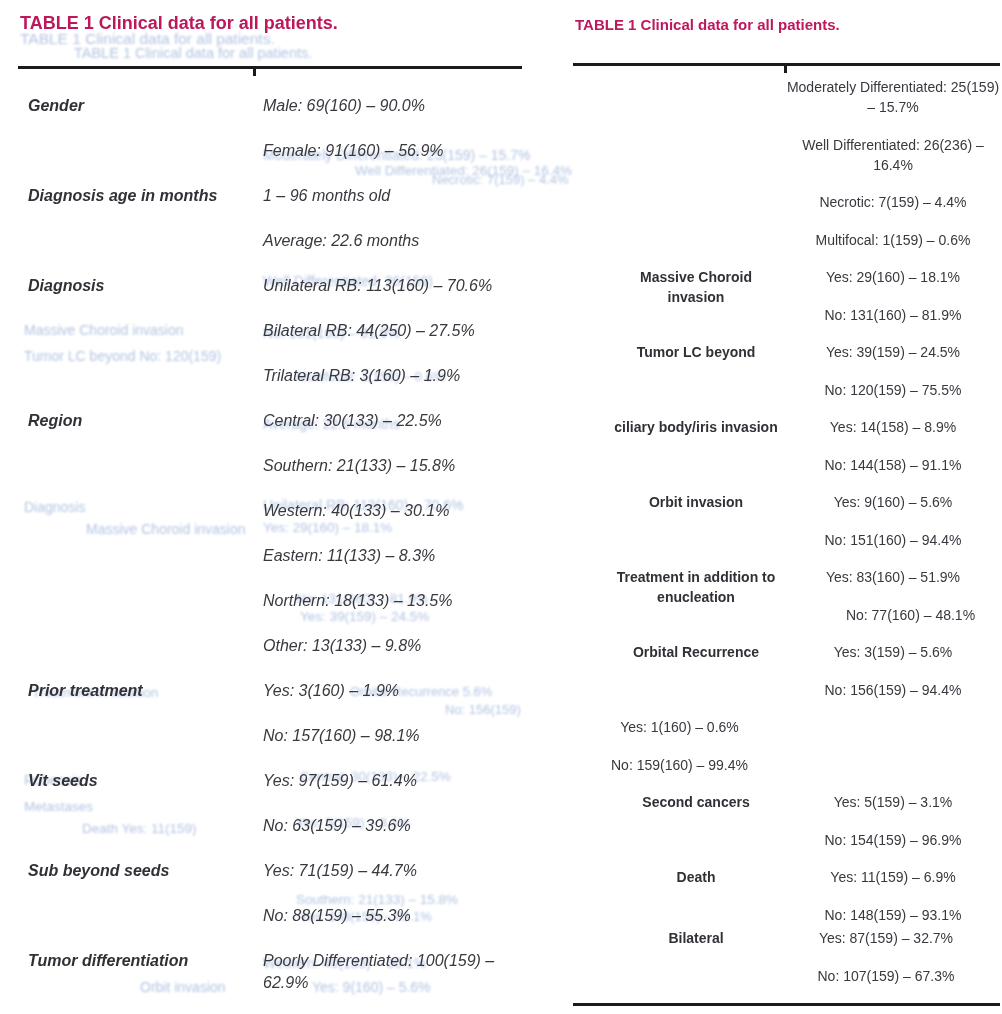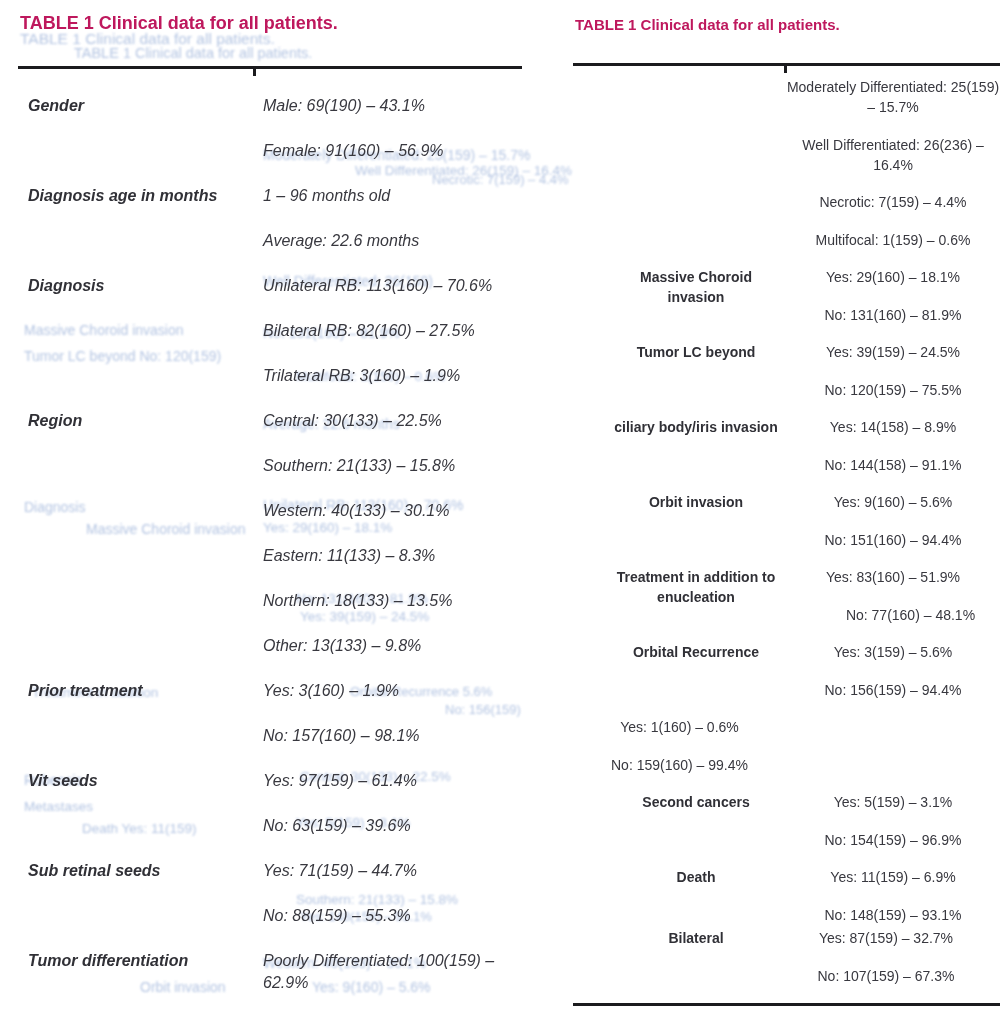--- a/index.html
+++ b/index.html
@@ -85,7 +85,7 @@
         <div class="entry">
           <div class="label">Gender</div>
           <div class="values">
-            <div class="vline">Male: 69(190) – 43.1%</div>
+            <div class="vline">Male: 69(160) – 90.0%</div>
             <div class="vline">Female: 91(160) – 56.9%</div>
           </div>
         </div>

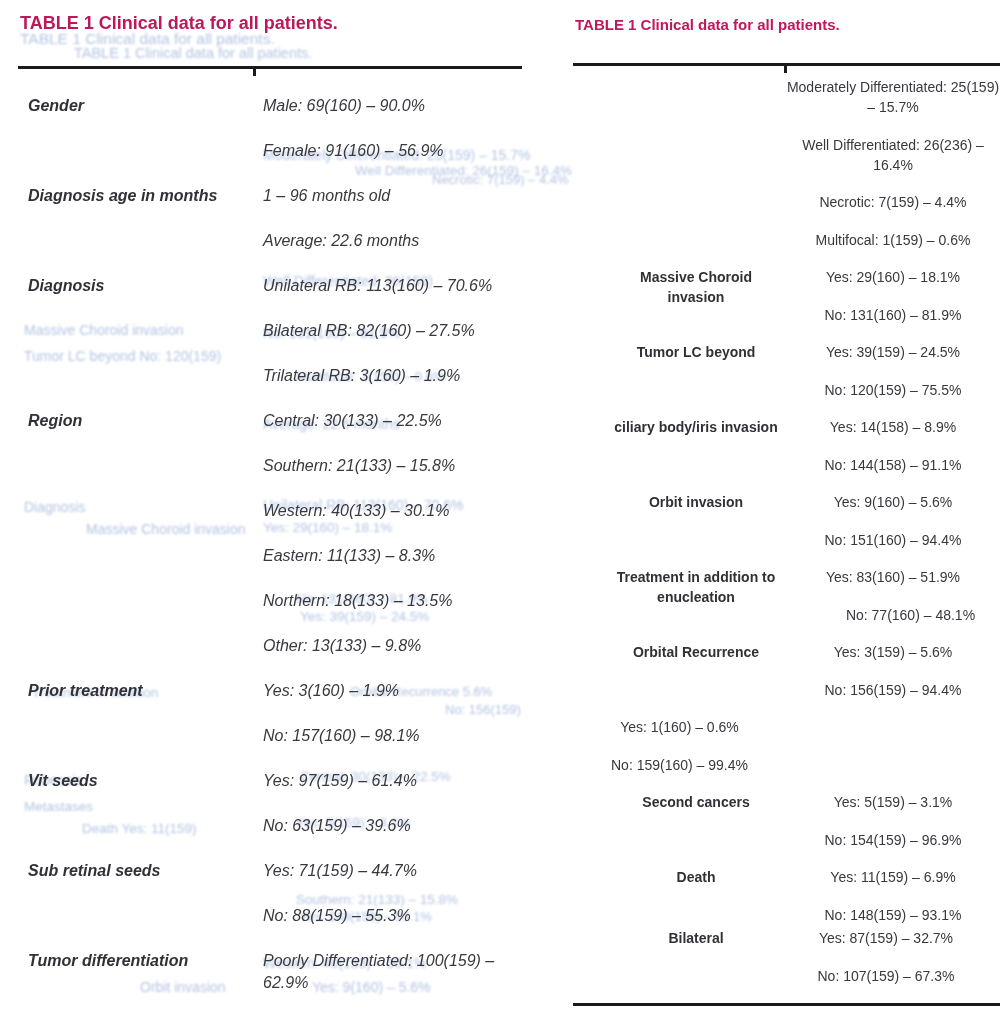--- a/index.html
+++ b/index.html
@@ -100,7 +100,7 @@
           <div class="label">Diagnosis</div>
           <div class="values">
             <div class="vline">Unilateral RB: 113(160) – 70.6%</div>
-            <div class="vline">Bilateral RB: 82(160) – 27.5%</div>
+            <div class="vline">Bilateral RB: 44(250) – 27.5%</div>
             <div class="vline">Trilateral RB: 3(160) – 1.9%</div>
           </div>
         </div>

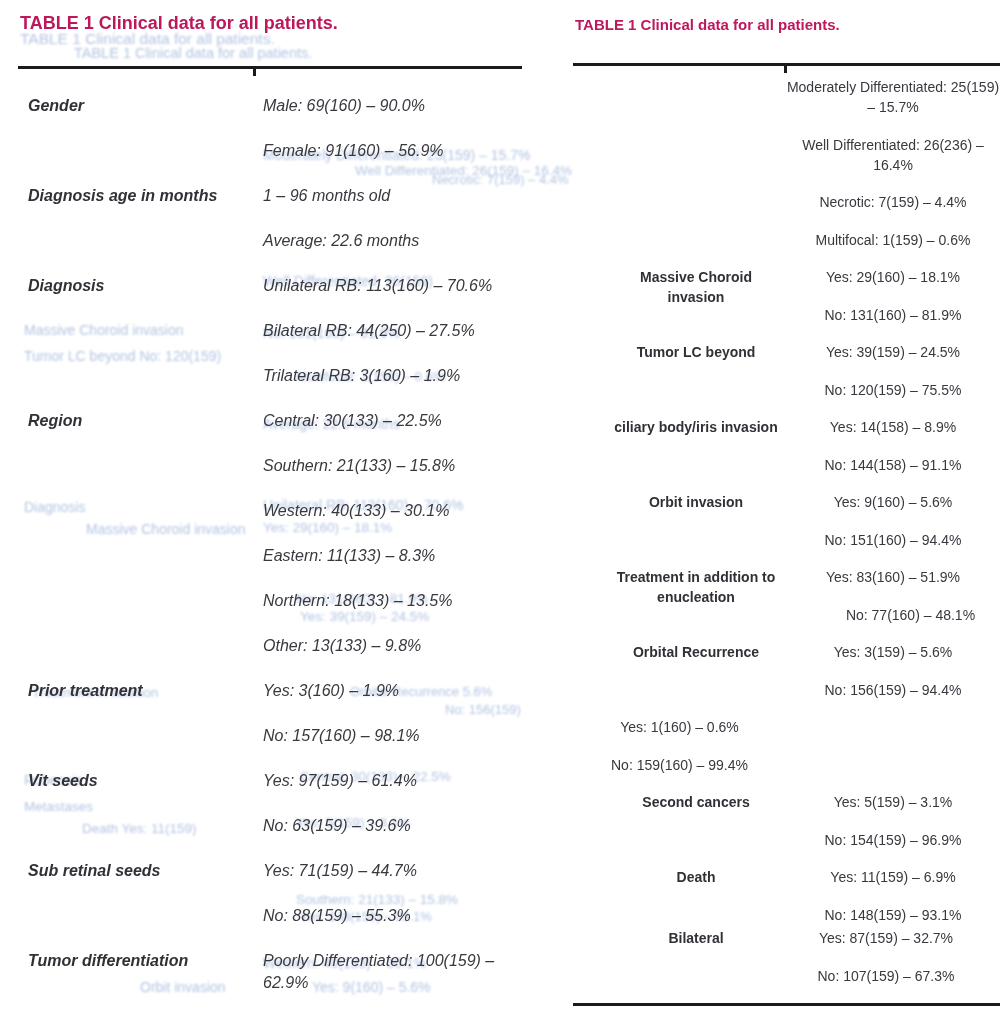--- a/index.html
+++ b/index.html
@@ -130,7 +130,7 @@
           </div>
         </div>
         <div class="entry">
-          <div class="label">Sub retinal seeds</div>
+          <div class="label">Sub beyond seeds</div>
           <div class="values">
             <div class="vline">Yes: 71(159) – 44.7%</div>
             <div class="vline">No: 88(159) – 55.3%</div>

